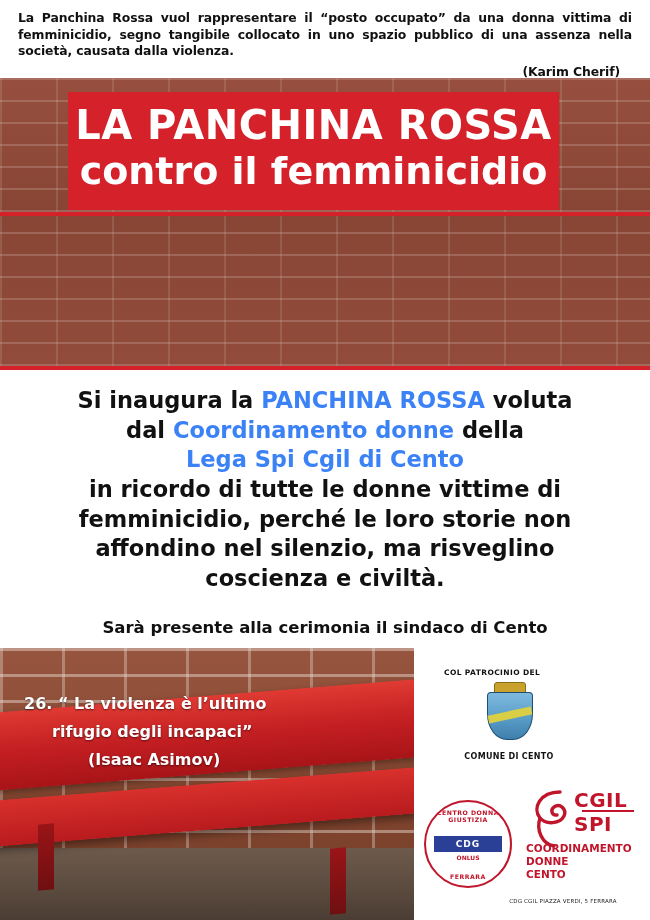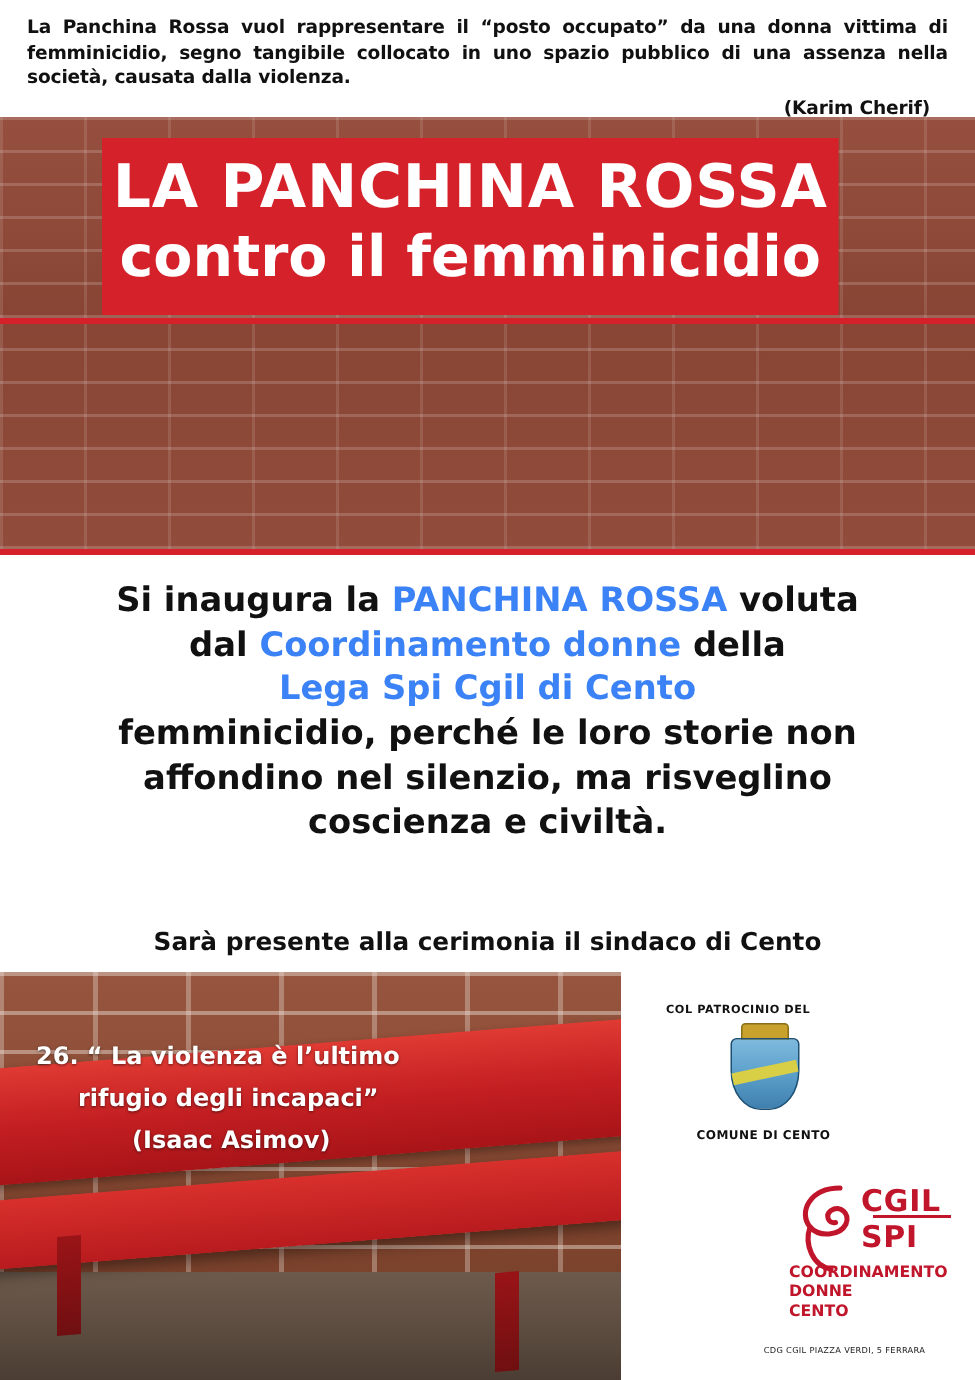--- a/index.html
+++ b/index.html
@@ -440,6 +440,7 @@
     <span class="line"><span>Si inaugura la </span><span class="red">PANCHINA ROSSA</span><span> voluta</span></span>
     <span class="line"><span>dal </span><span class="red">Coordinamento donne</span><span> della</span></span>
     <span class="line red">Lega Spi Cgil di Cento</span>
+    <span class="line">in ricordo di tutte le donne vittime di</span>
     <span class="line">femminicidio, perché le loro storie non</span>
     <span class="line">affondino nel silenzio, ma risveglino</span>
     <span class="line">coscienza e civiltà.</span>

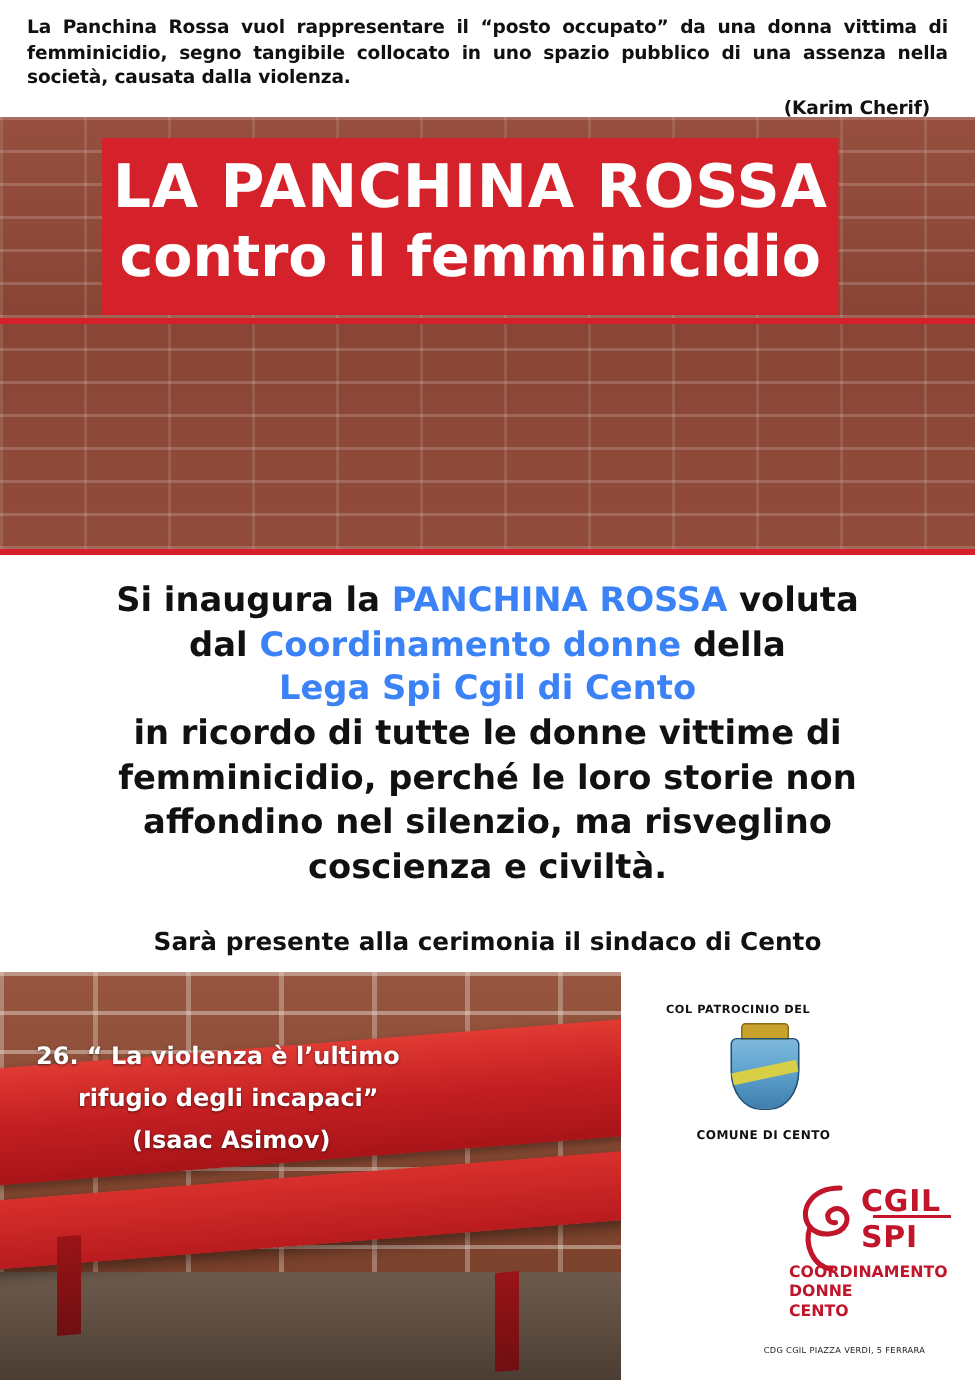--- a/index.html
+++ b/index.html
@@ -471,6 +471,12 @@
   </div>
   <div class="crest-label">COMUNE DI CENTO</div>
 
+  <div class="cdg-logo">
+    <div class="ring-top">CENTRO DONNA GIUSTIZIA</div>
+    <div class="inner-bar">CDG</div>
+    <div class="inner-sub">ONLUS</div>
+    <div class="ring-bot">FERRARA</div>
+  </div>
 
   <div class="cgil-logo">
     <svg class="swirl" viewBox="0 0 52 62">

